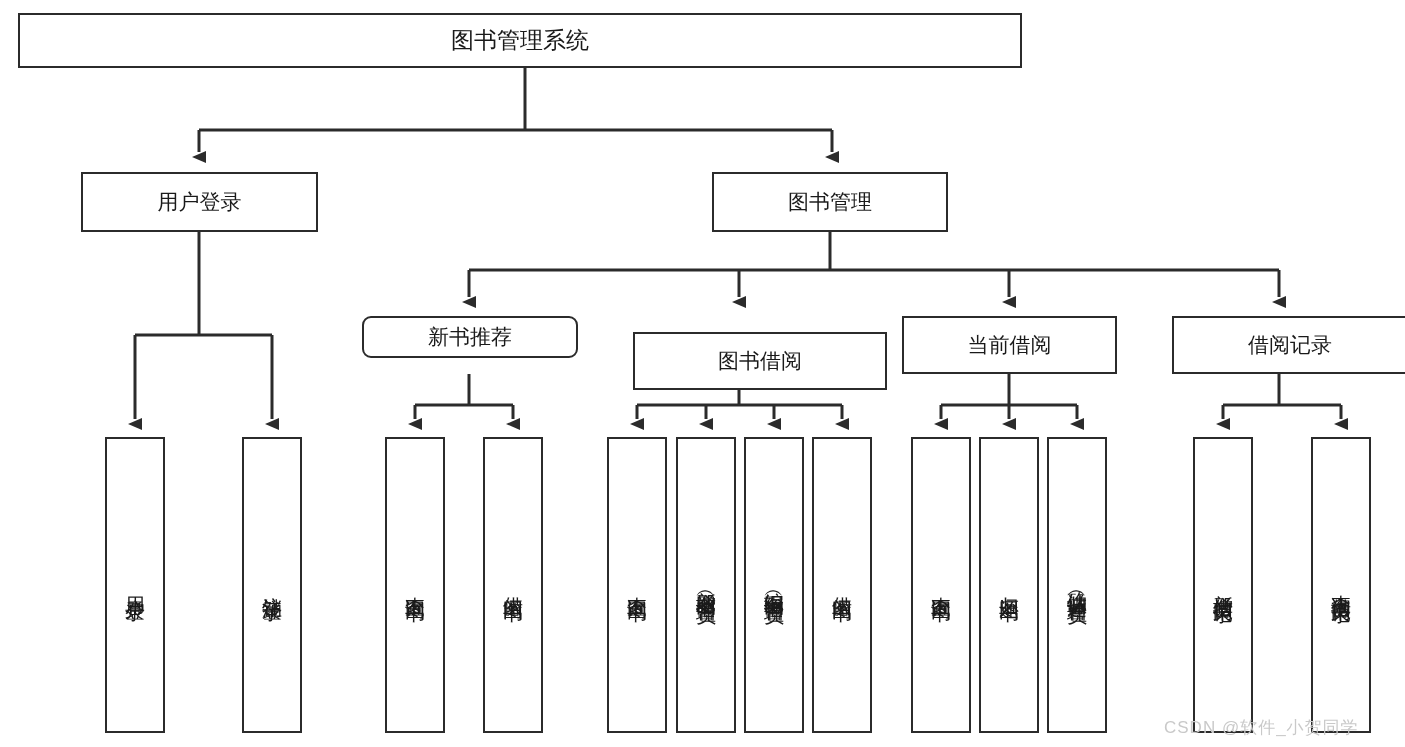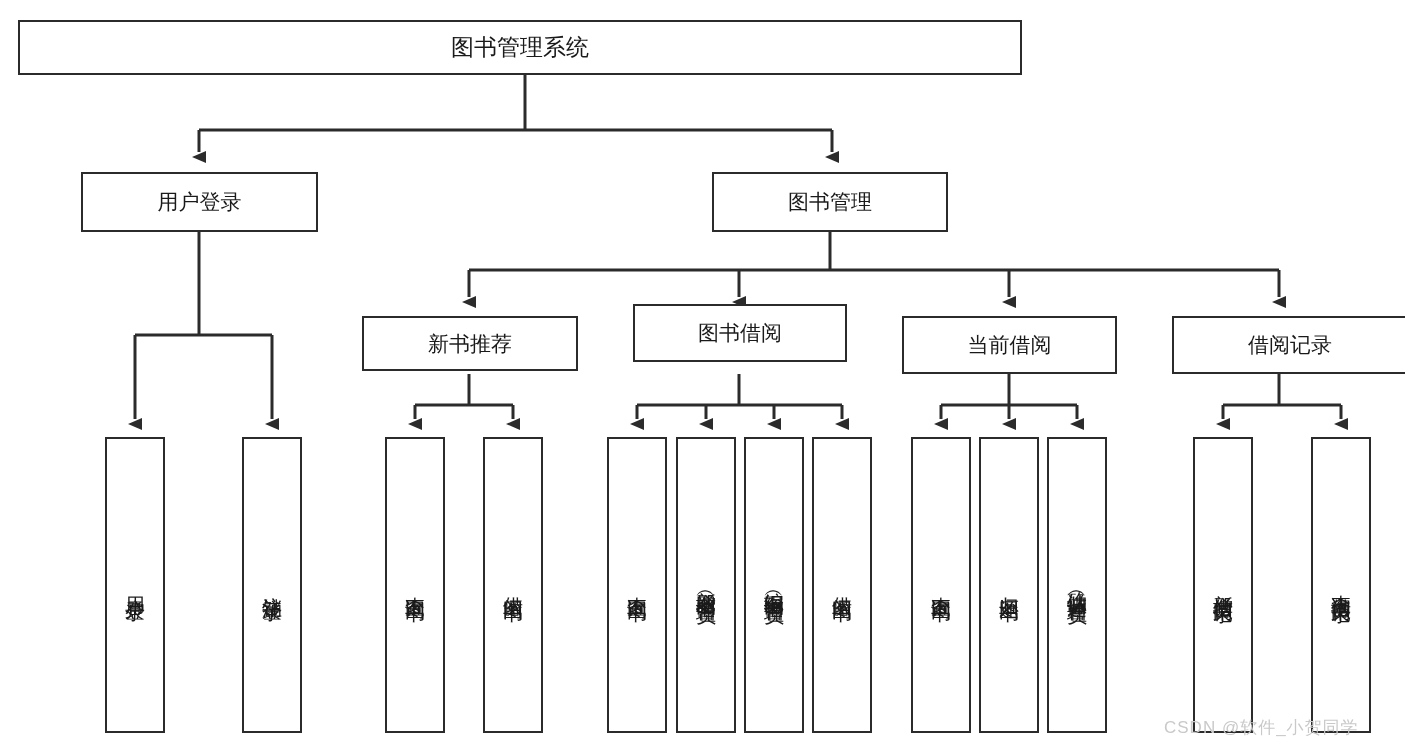--- a/index.html
+++ b/index.html
@@ -104,7 +104,7 @@
     </g>
   </svg>
 
-  <div class="node root" style="left:18px;top:20px;width:1004px;height:55px;">
+  <div class="node root" style="left:18px;top:13px;width:1004px;height:55px;">
     <span class="lbl">图书管理系统</span>
   </div>
 

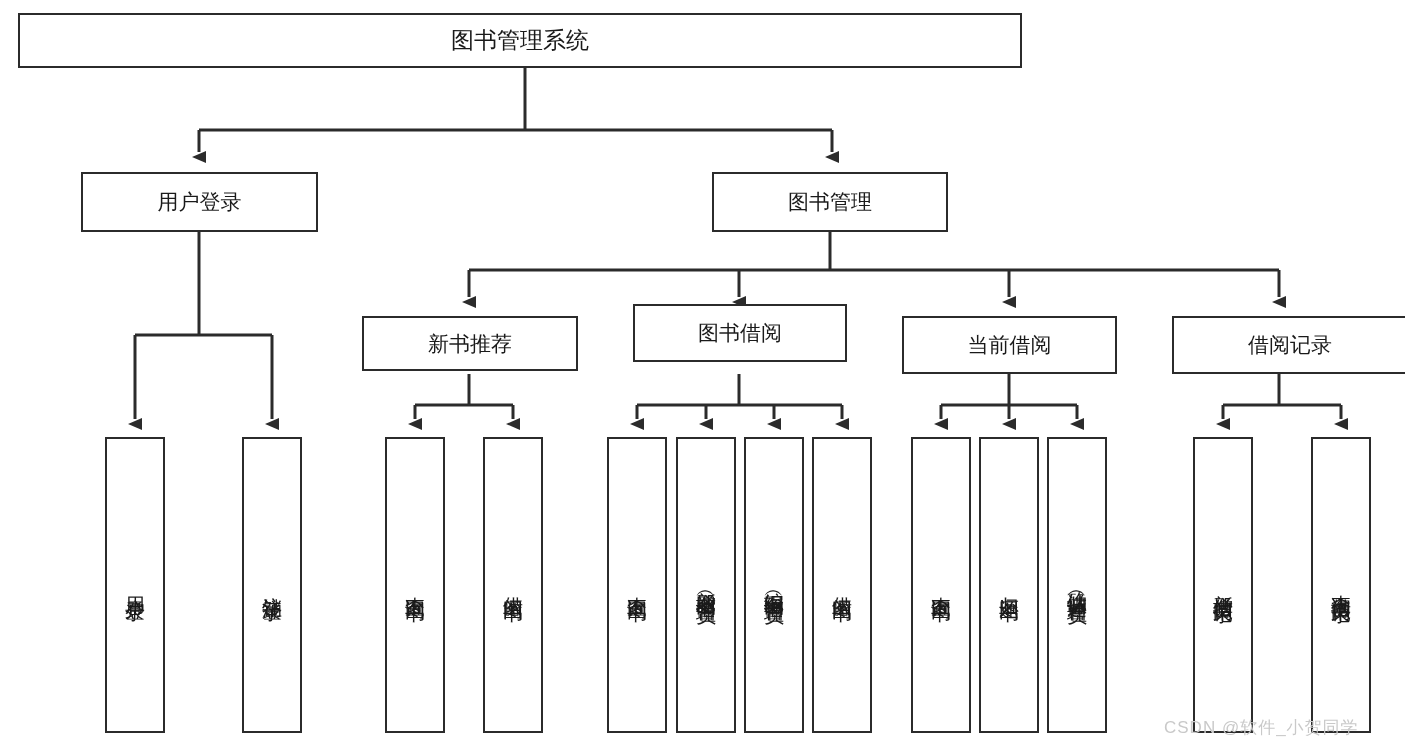--- a/index.html
+++ b/index.html
@@ -115,7 +115,7 @@
     <span class="lbl">图书管理</span>
   </div>
 
-  <div class="node lvl3" style="left:362px;top:316px;width:216px;height:55px;">
+  <div class="node lvl3" style="left:362px;top:316px;width:216px;height:42px;border-radius:9px;">
     <span class="lbl">新书推荐</span>
   </div>
   <div class="node lvl3" style="left:633px;top:304px;width:214px;height:58px;">

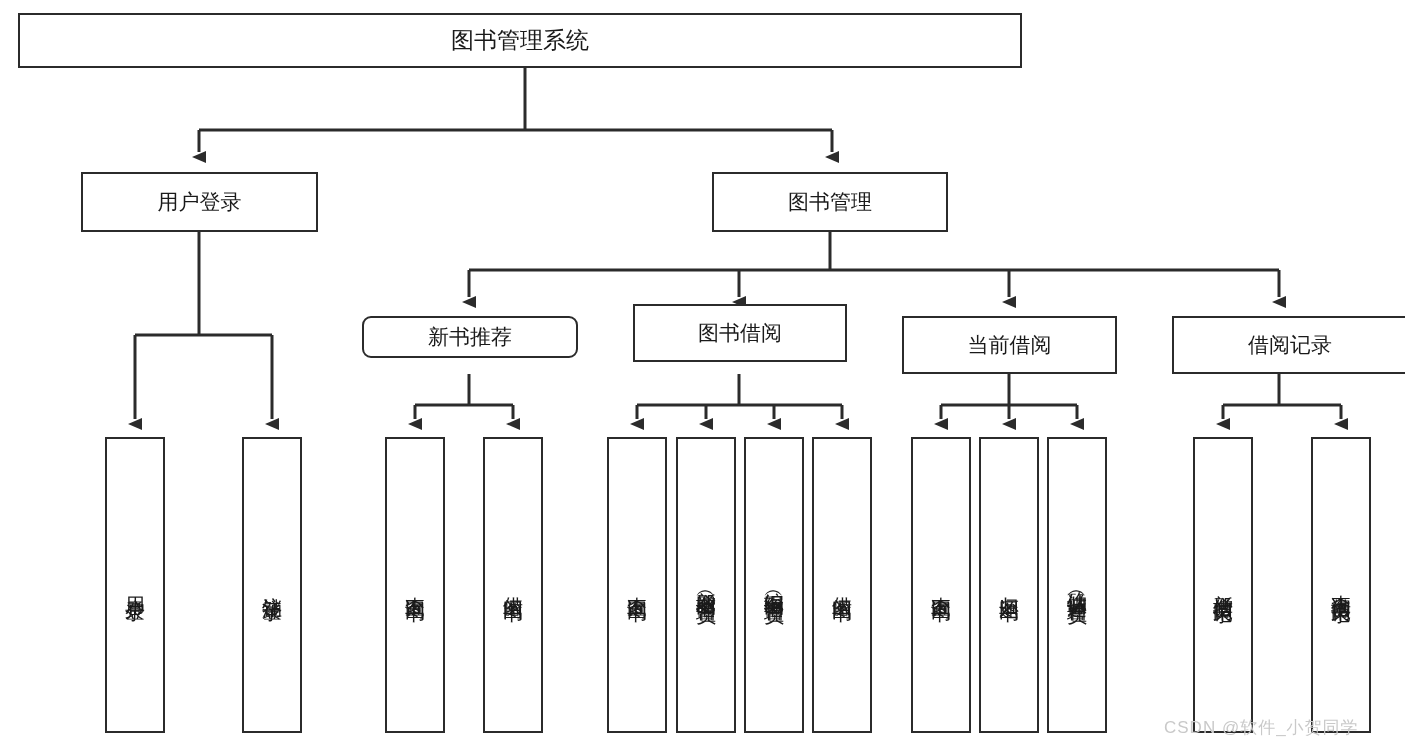--- a/index.html
+++ b/index.html
@@ -118,7 +118,7 @@
   <div class="node lvl3" style="left:362px;top:316px;width:216px;height:42px;border-radius:9px;">
     <span class="lbl">新书推荐</span>
   </div>
-  <div class="node lvl3" style="left:633px;top:304px;width:214px;height:58px;">
+  <div class="node lvl3" style="left:633px;top:332px;width:254px;height:58px;">
     <span class="lbl">图书借阅</span>
   </div>
   <div class="node lvl3" style="left:902px;top:316px;width:215px;height:58px;">

